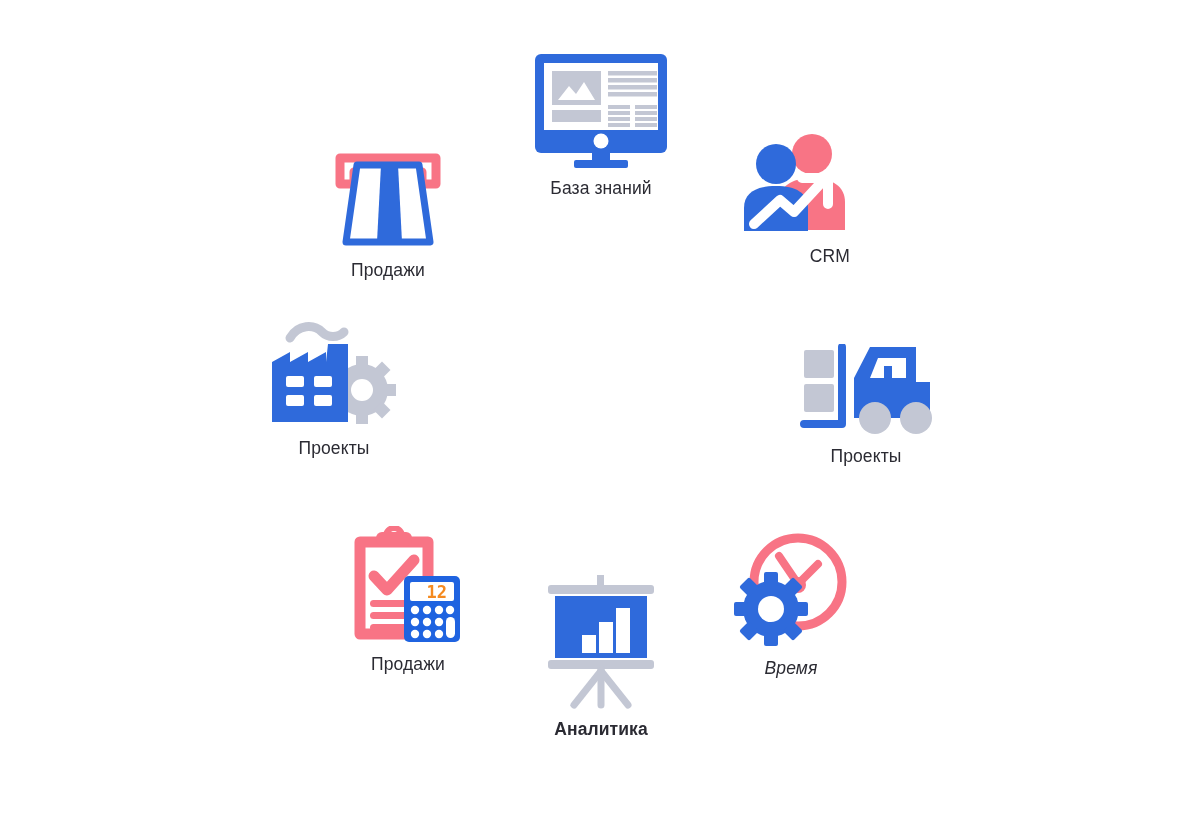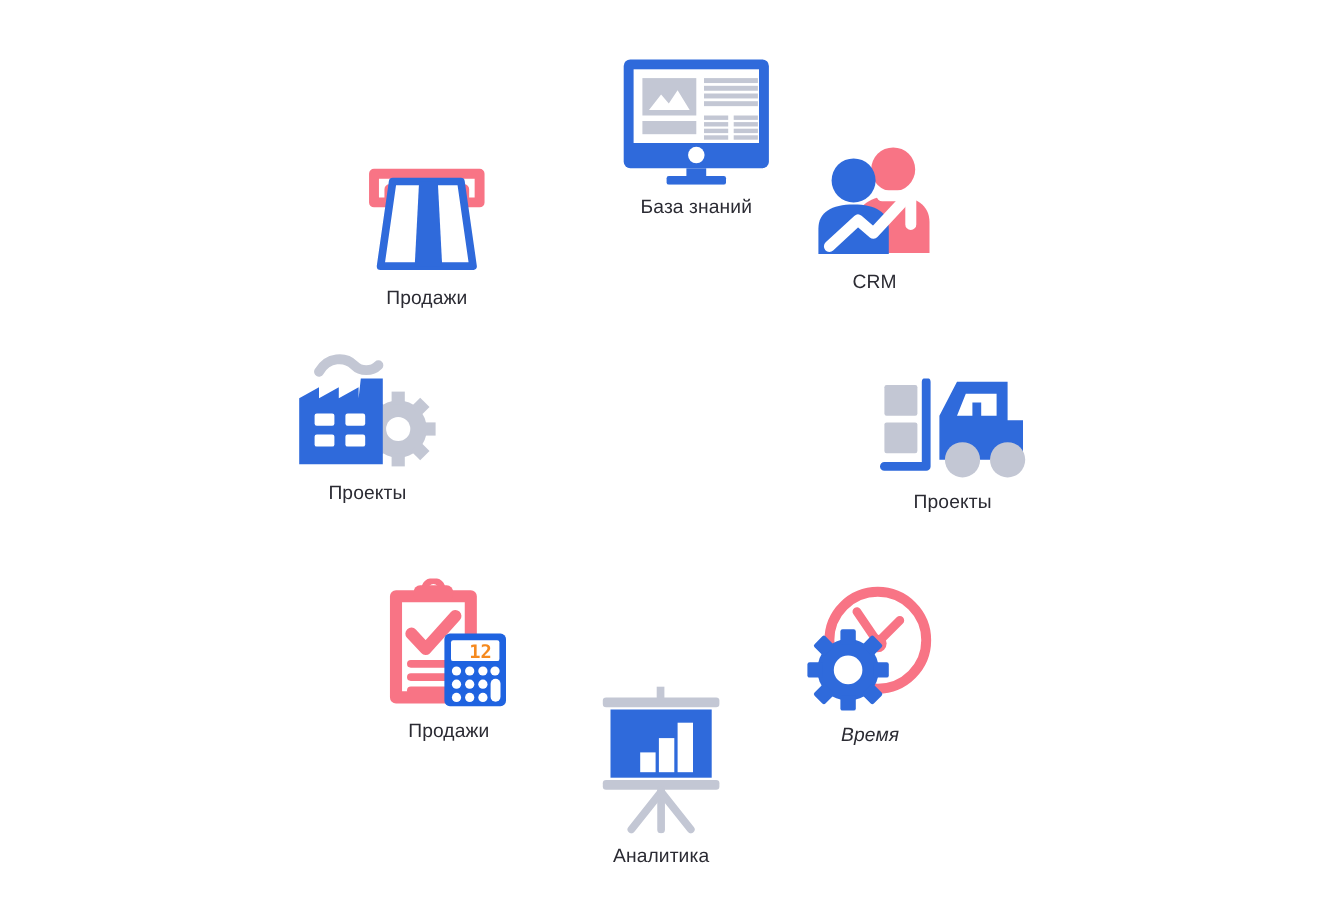--- a/index.html
+++ b/index.html
@@ -47,7 +47,7 @@
 
   
   #mod-sales      { left: 332px; top: 150px; width: 112px; }
-  #mod-knowledge  { left: 565px; top: 52px;  width: 136px; }
+  #mod-knowledge  { left: 533px; top: 52px;  width: 136px; }
   #mod-crm        { left: 740px; top: 132px; width: 110px; }
   #mod-projects   { left: 266px; top: 318px; width: 136px; }
   #mod-tasks      { left: 798px; top: 344px; width: 136px; }

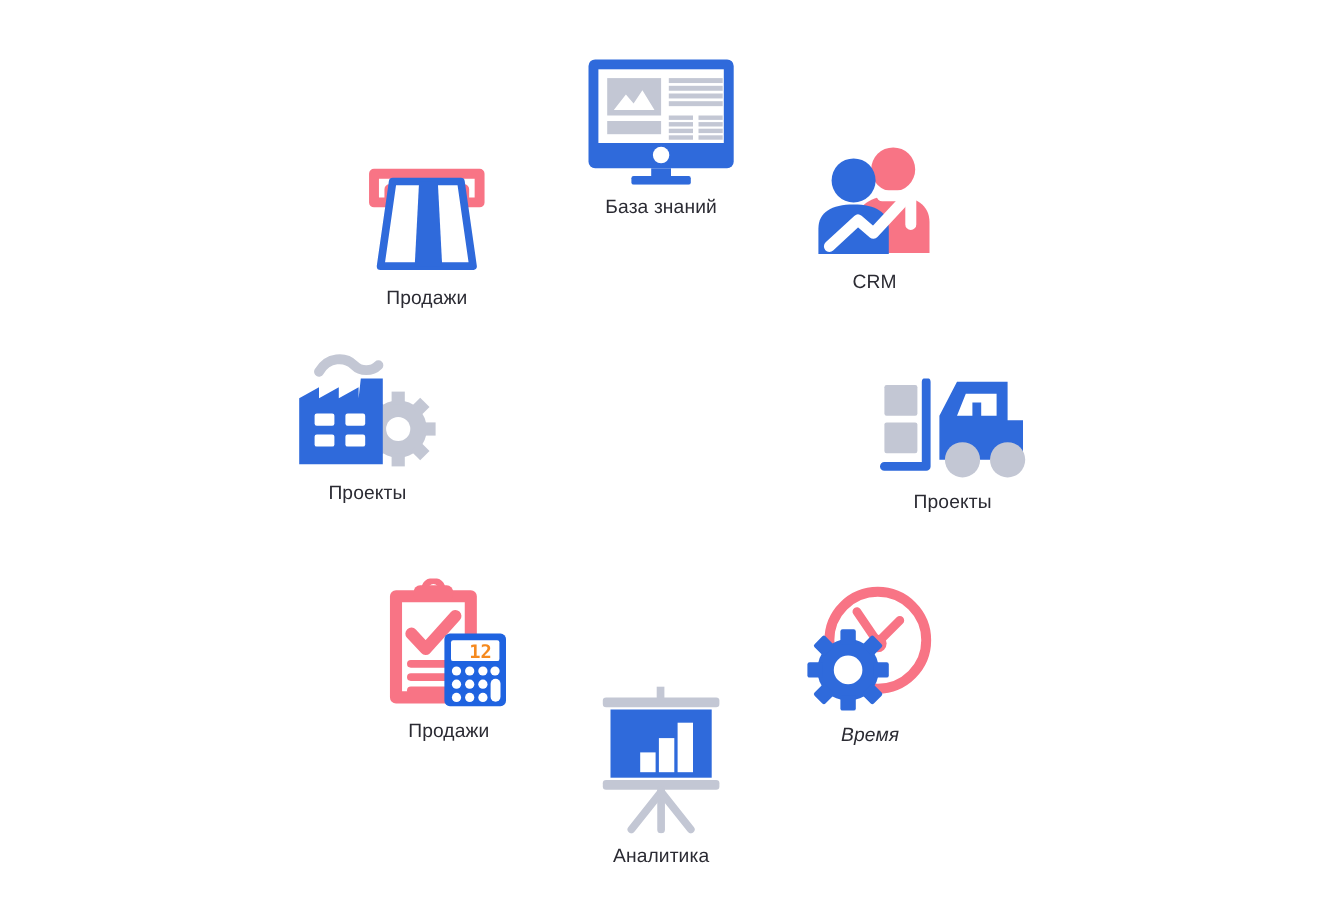--- a/index.html
+++ b/index.html
@@ -48,7 +48,7 @@
   
   #mod-sales      { left: 332px; top: 150px; width: 112px; }
   #mod-knowledge  { left: 533px; top: 52px;  width: 136px; }
-  #mod-crm        { left: 740px; top: 132px; width: 110px; }
+  #mod-crm        { left: 740px; top: 132px; width: 110px; align-items: flex-end; }
   #mod-projects   { left: 266px; top: 318px; width: 136px; }
   #mod-tasks      { left: 798px; top: 344px; width: 136px; }
   #mod-finance    { left: 352px; top: 526px; width: 112px; }

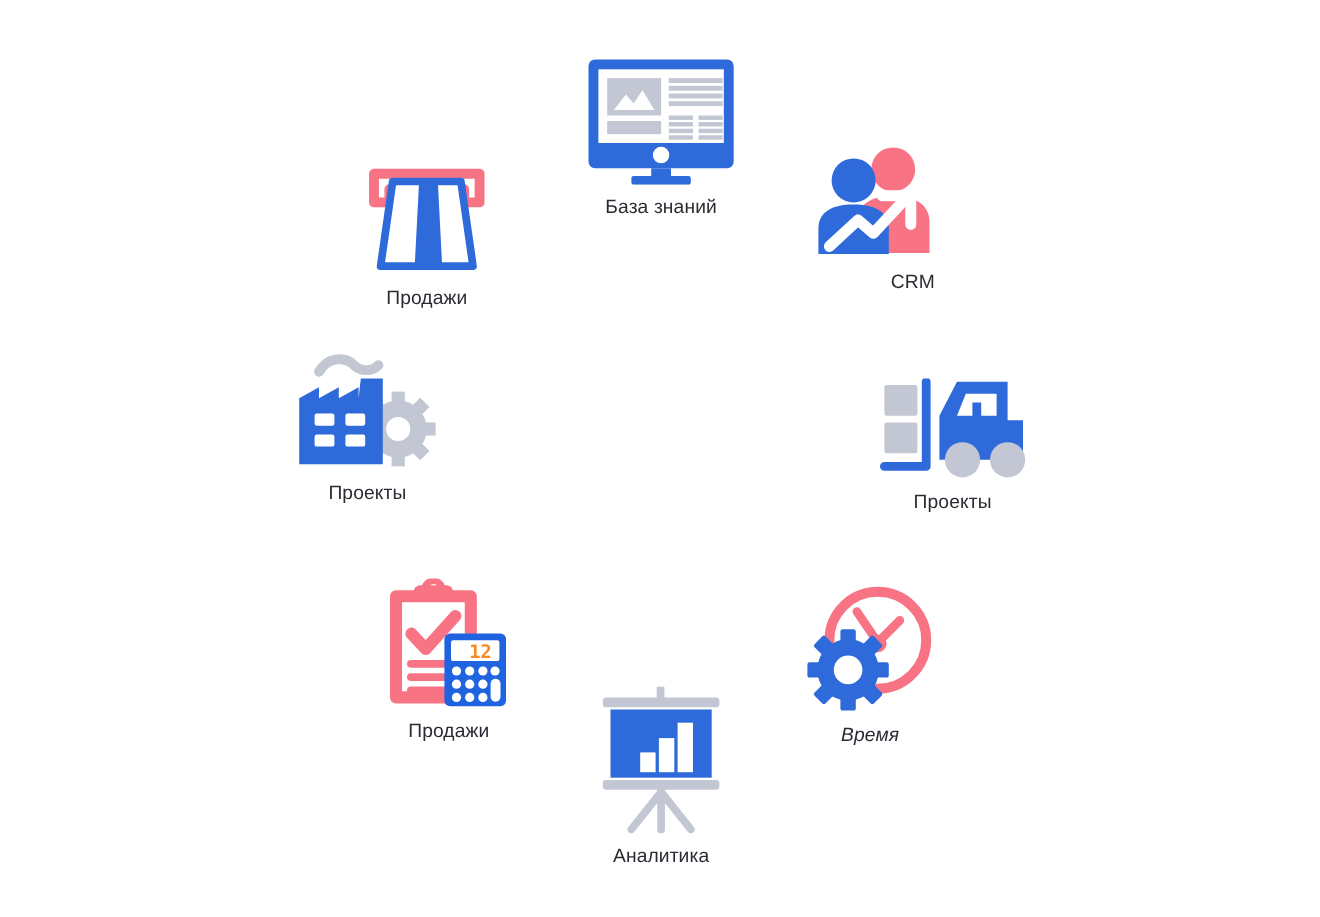--- a/index.html
+++ b/index.html
@@ -52,7 +52,7 @@
   #mod-projects   { left: 266px; top: 318px; width: 136px; }
   #mod-tasks      { left: 798px; top: 344px; width: 136px; }
   #mod-finance    { left: 352px; top: 526px; width: 112px; }
-  #mod-analytics  { left: 542px; top: 624px; width: 118px; }
+  #mod-analytics  { left: 542px; top: 575px; width: 118px; font-weight: bold; }
   #mod-time       { left: 726px; top: 530px; width: 130px; font-style: italic; }
 </style>
 </head>

